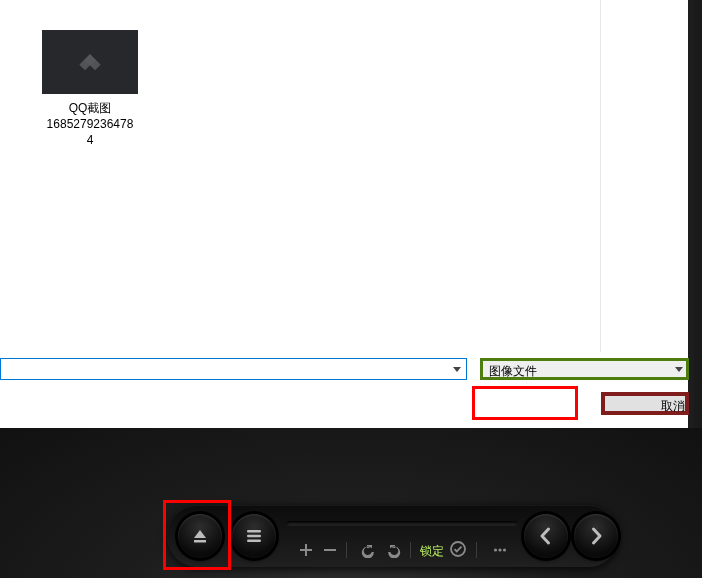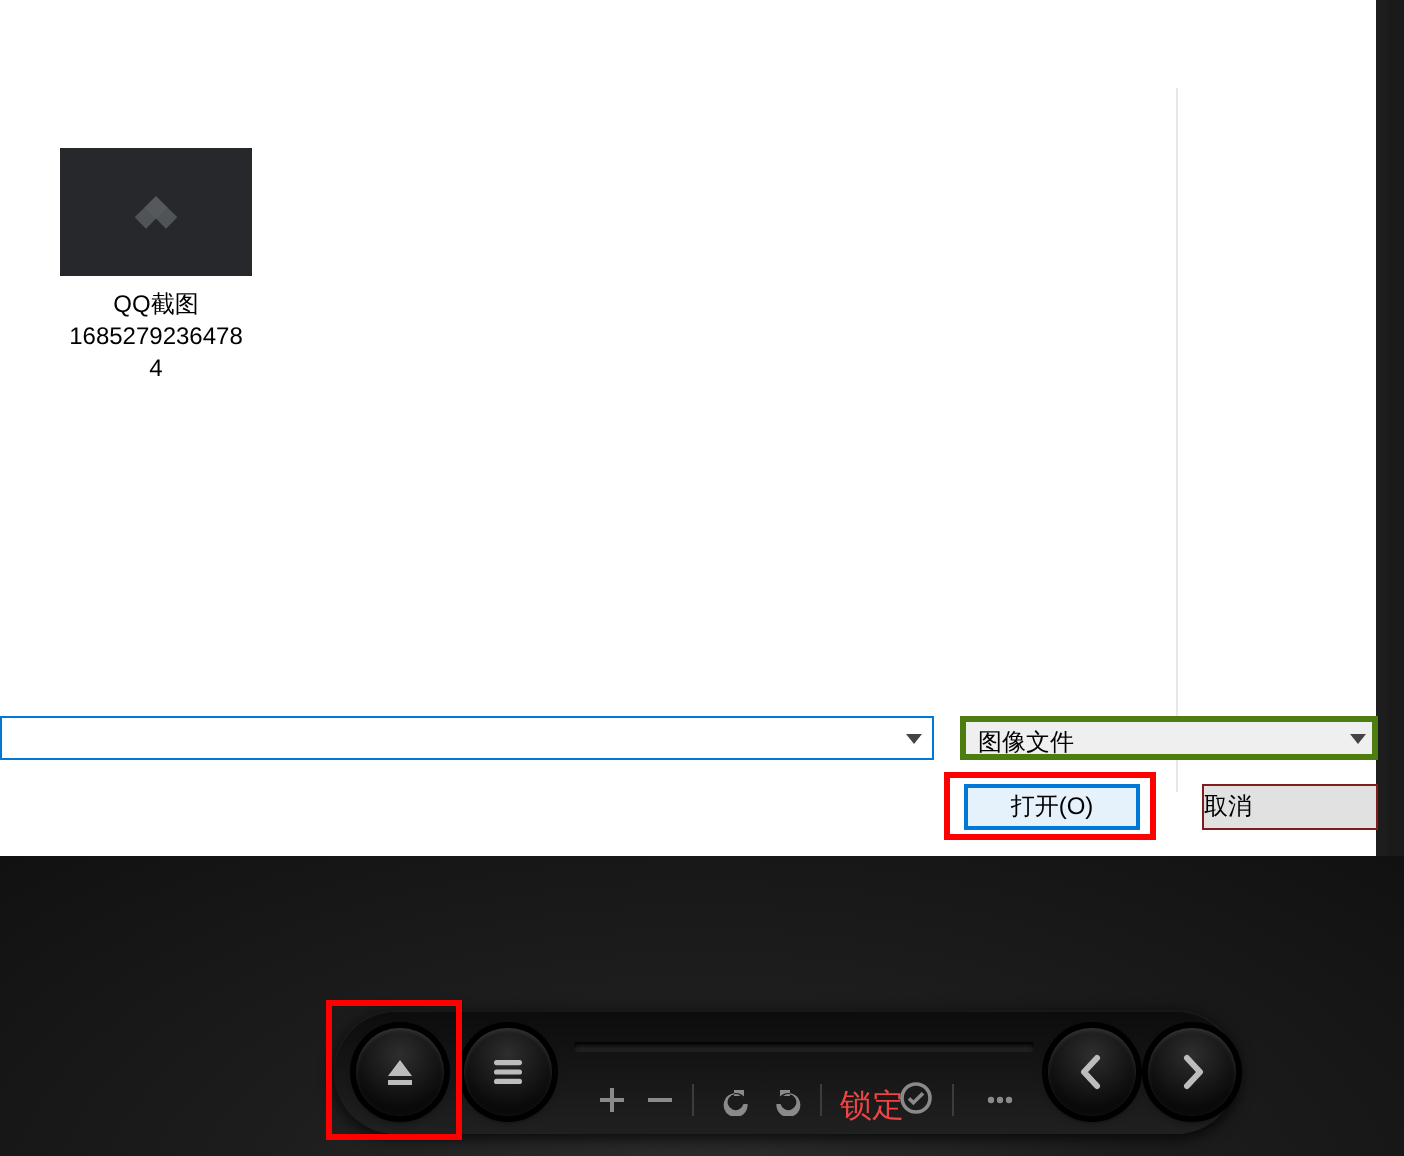--- a/index.html
+++ b/index.html
@@ -28,13 +28,12 @@
   
   #file-area {
     position: absolute;
-    left: 0;
+    left: 12px;
     top: 0;
     width: 589px;
     height: 352px;
     border-right: 1px solid #e8e8e8;
     box-sizing: border-box;
-    margin-top: 44px;
   }
 
   .file-item {

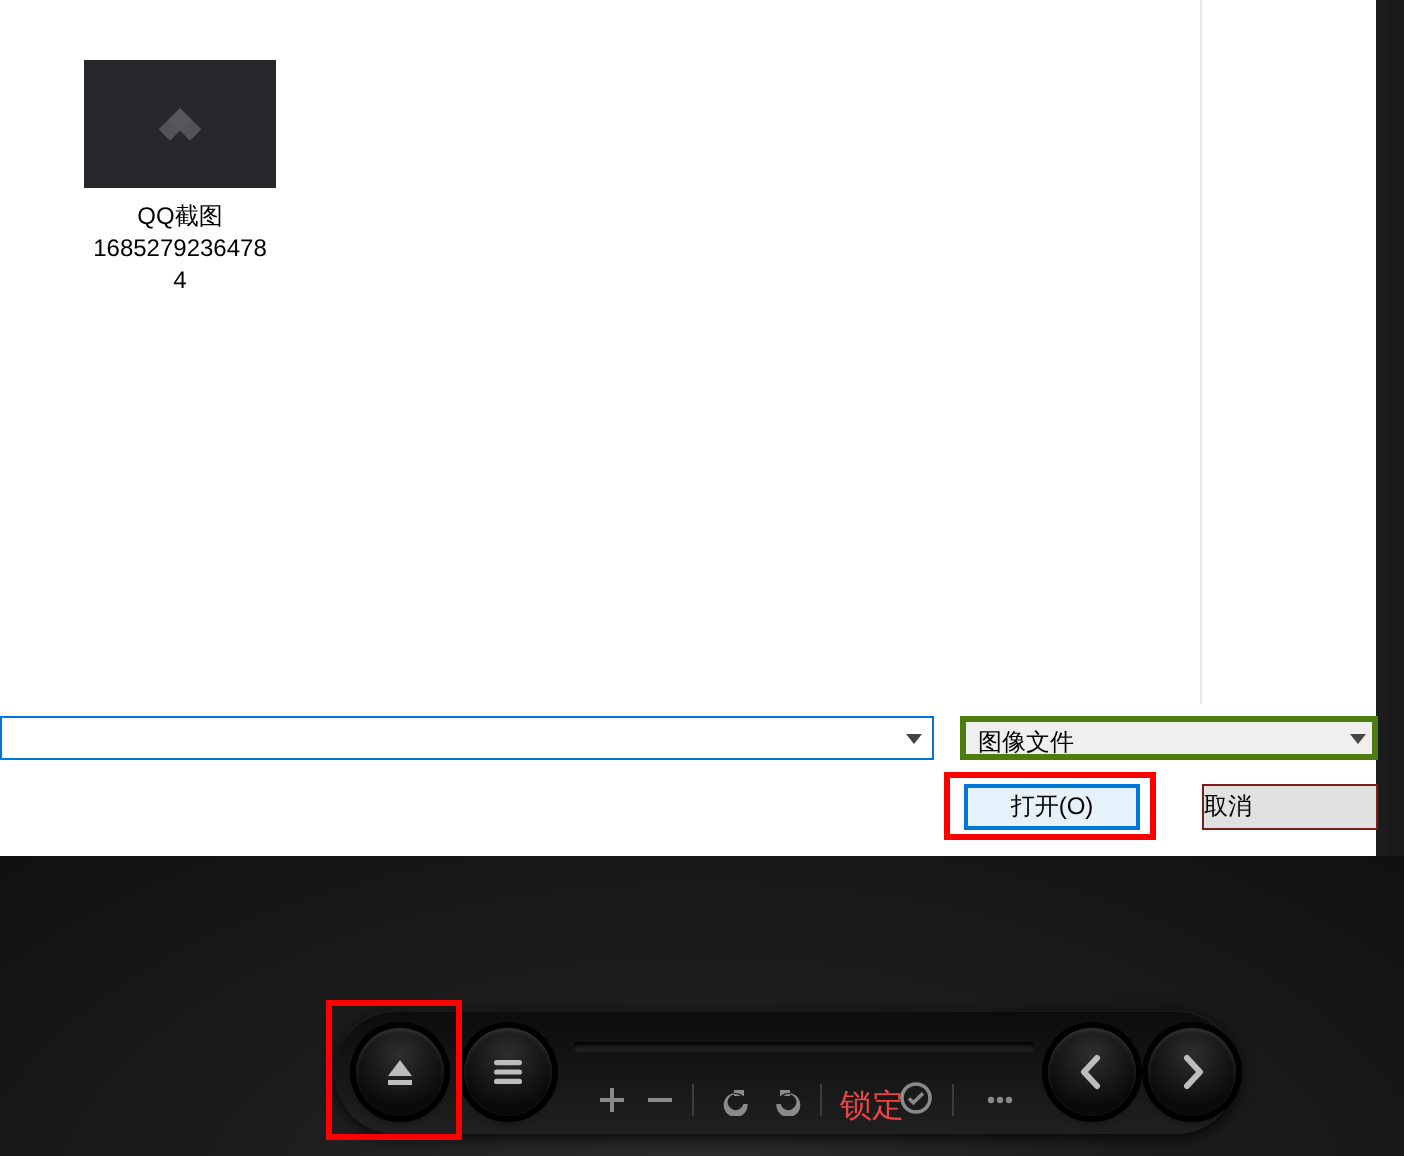--- a/index.html
+++ b/index.html
@@ -298,9 +298,6 @@
 
   <div class="red-highlight-open"></div>
 
-  <div id="open-btn">
-    <span>打开(O)</span>
-  </div>
   <div id="cancel-btn">
     <span>取消</span>
   </div>

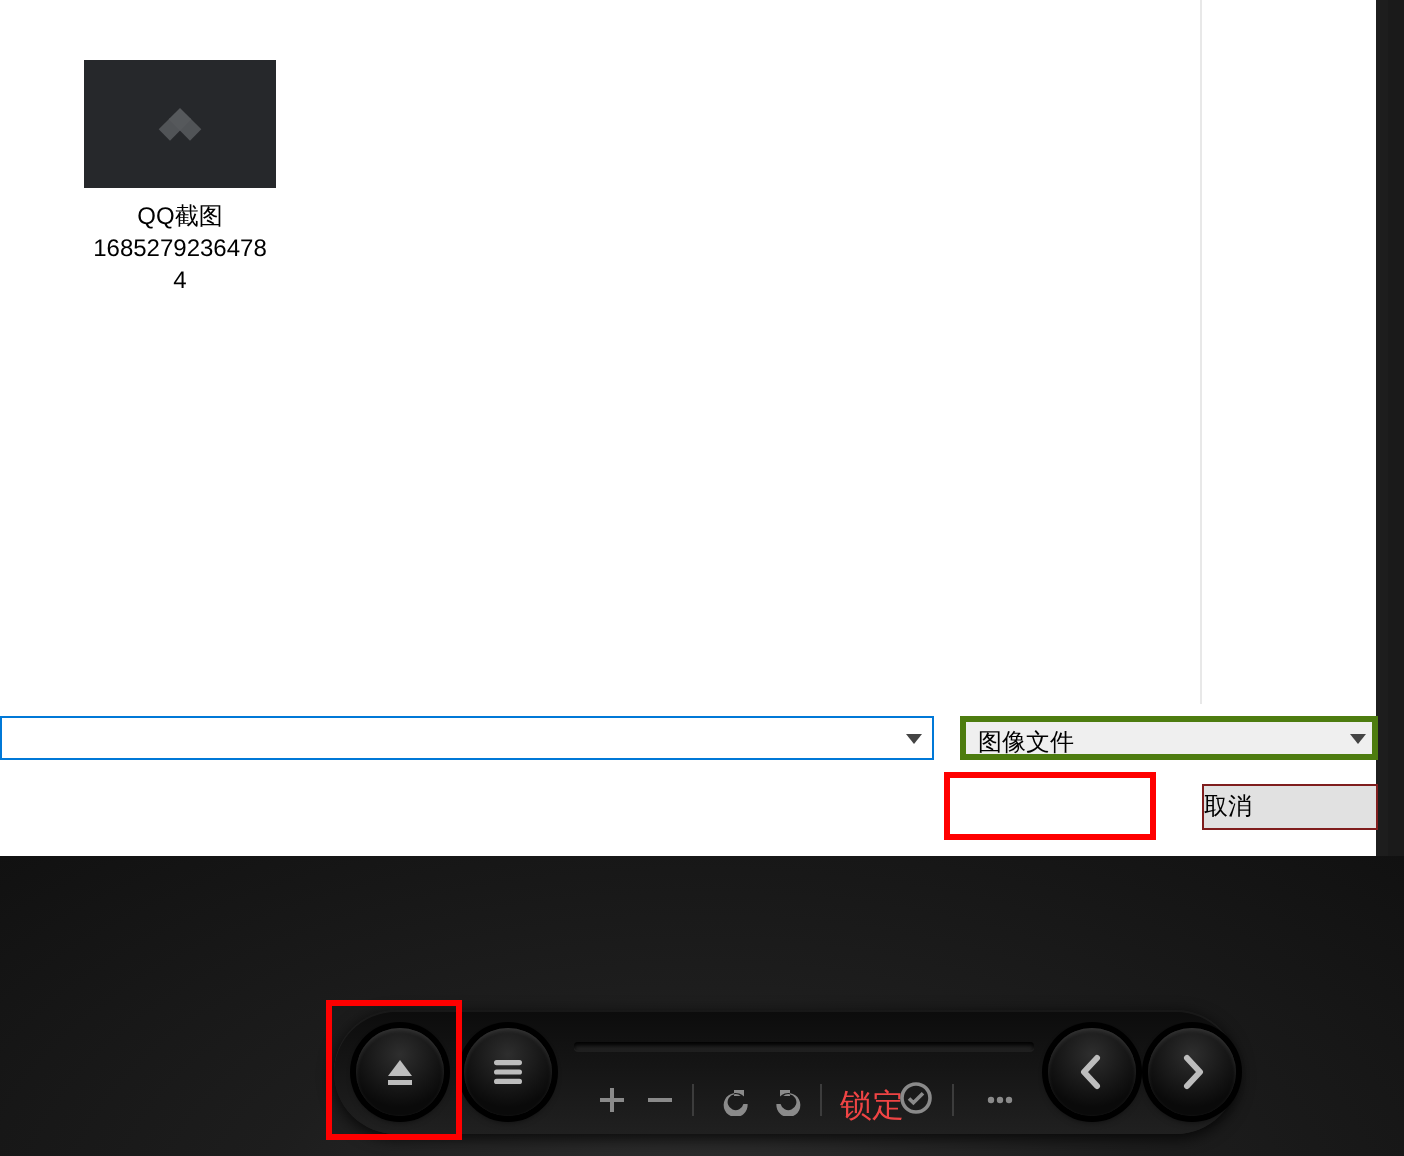--- a/index.html
+++ b/index.html
@@ -144,10 +144,10 @@
     top: 392px;
     width: 88px;
     height: 23px;
-    border: 1px solid #7f1d1d;
+    border: 4px solid #7f1d1d;
     background: #e1e1e1;
     box-sizing: border-box;
-    text-align: left;
+    text-align: right;
     line-height: 21px;
     cursor: pointer;
   }

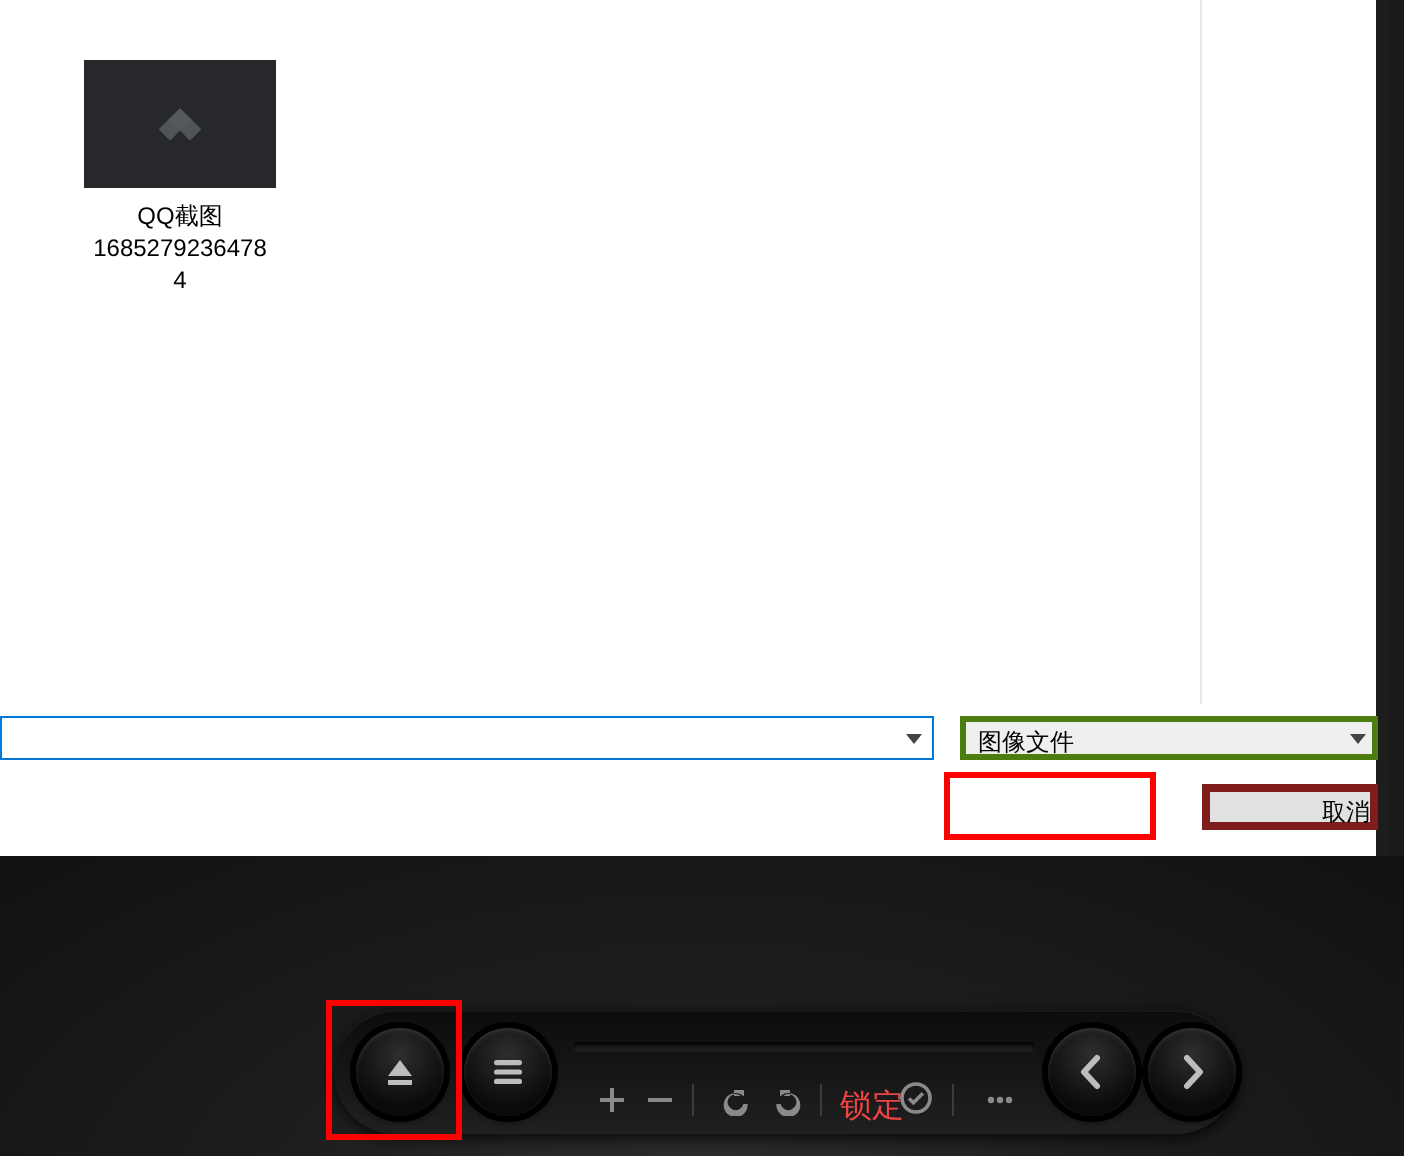--- a/index.html
+++ b/index.html
@@ -219,8 +219,8 @@
 
   #lock-label {
     position: absolute;
-    color: #ef4444;
-    font-size: 16px;
+    color: #bef264;
+    font-size: 12px;
     z-index: 3;
     cursor: pointer;
   }

